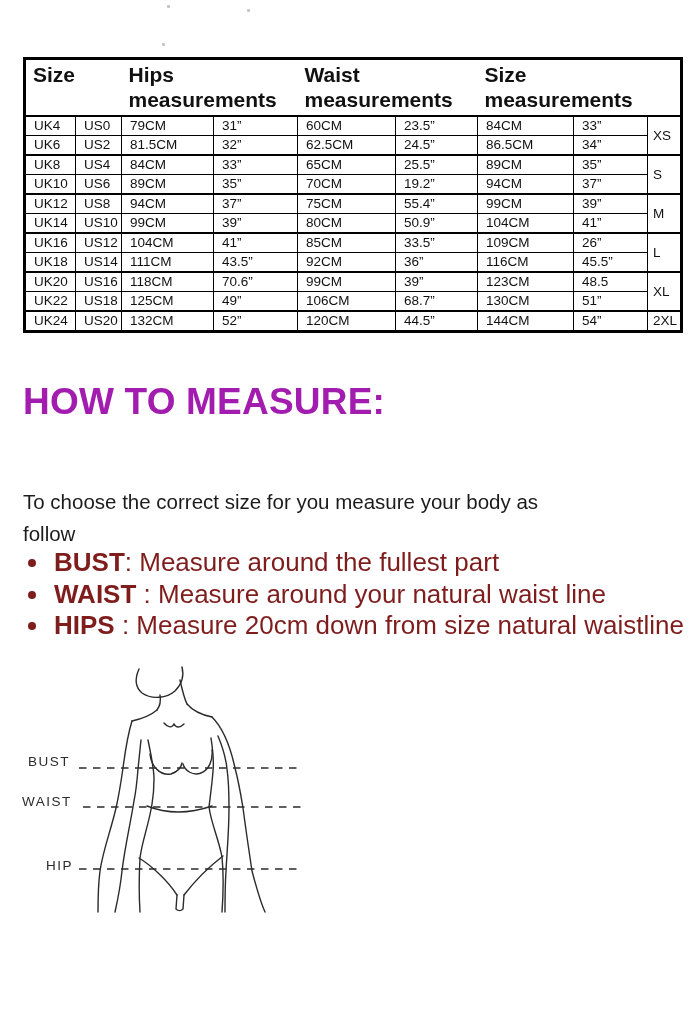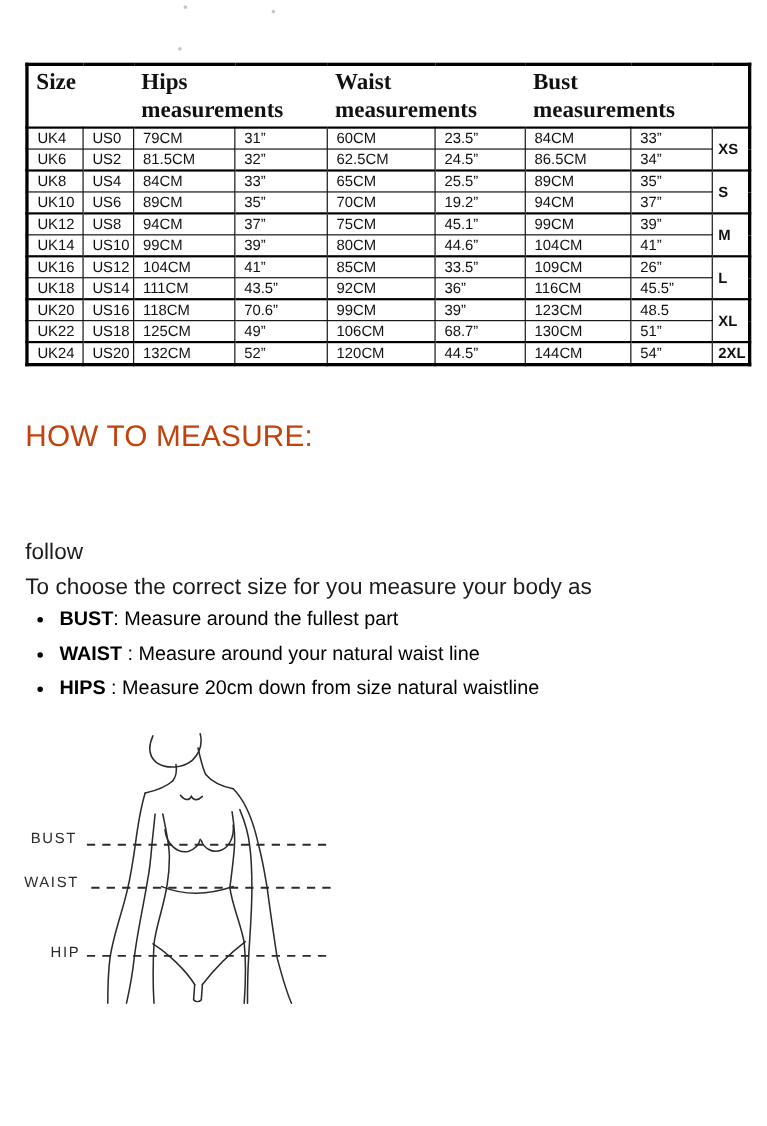--- a/index.html
+++ b/index.html
@@ -31,7 +31,7 @@
     padding:2px 0 3px 7px;
     color:#111;
   }
-  table.size-chart th .hdr-span { display:inline-block; max-width:150px;font-family:Liberation Serif, serif; }
+  table.size-chart th .hdr-span { display:inline-block; max-width:150px; }
   table.size-chart td {
     border:1px solid #000;
     font-size:13.5px;

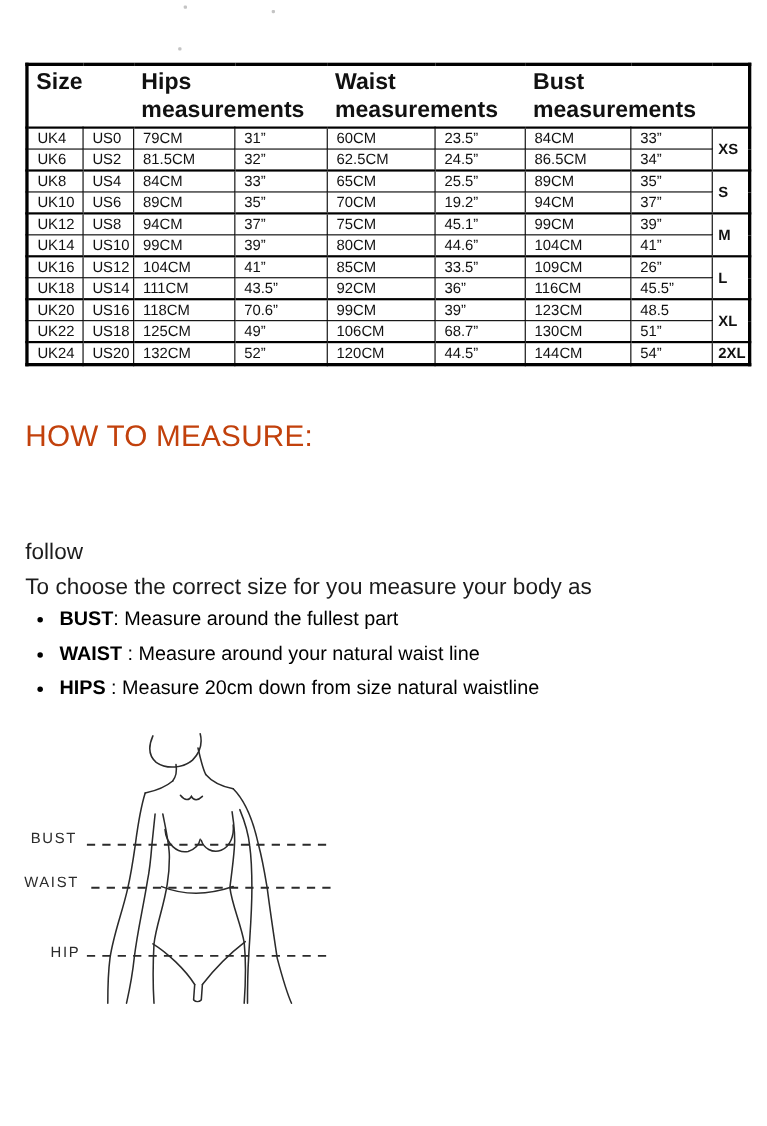--- a/index.html
+++ b/index.html
@@ -103,7 +103,7 @@
         <th colspan="2"><span class="hdr-span">Size</span></th>
         <th colspan="2"><span class="hdr-span">Hips measurements</span></th>
         <th colspan="2"><span class="hdr-span">Waist measurements</span></th>
-        <th colspan="2"><span class="hdr-span">Bust measurements</span></th>
+        <th colspan="2"><span class="hdr-span">Size measurements</span></th>
         <th><span class="hdr-span"></span></th>
       </tr>
     </thead>

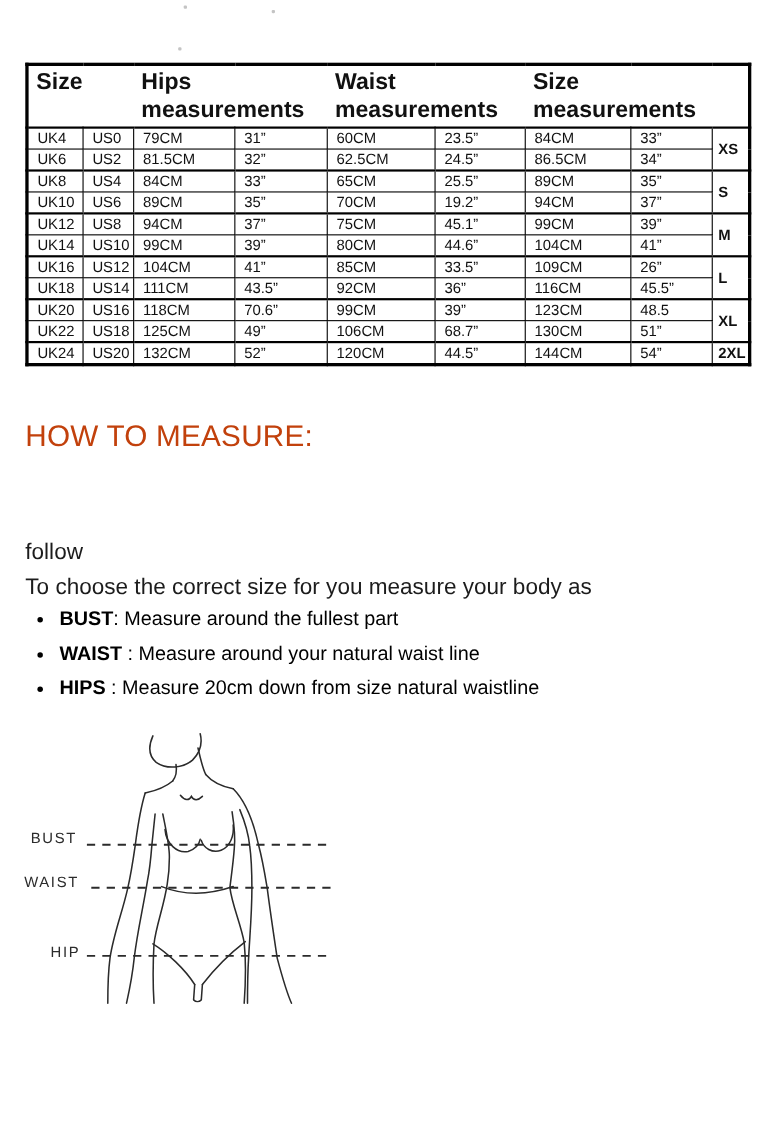--- a/index.html
+++ b/index.html
@@ -43,7 +43,7 @@
     color:#111;
   }
   table.size-chart tr.group-start td { border-top:2px solid #000; }
-  table.size-chart td.size-letter { font-weight:bold; padding-left:5px; }
+  table.size-chart td.size-letter { font-weight:normal; padding-left:5px; }
 
   
   .h1-measure {

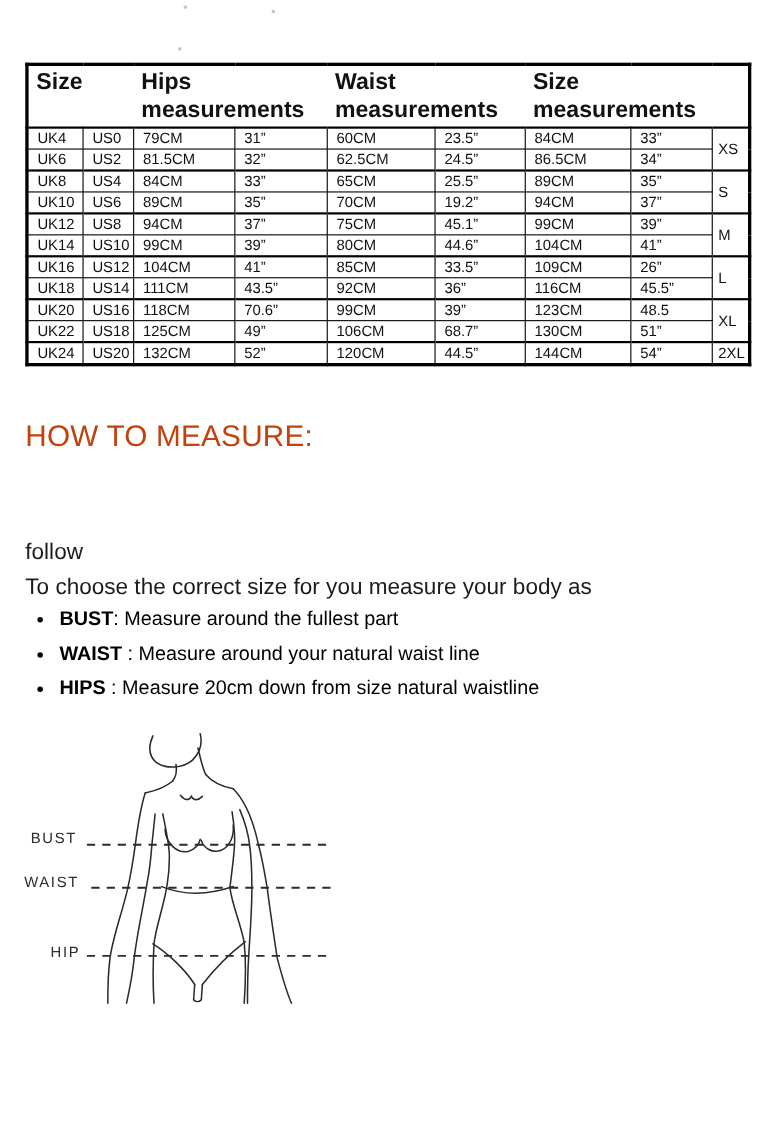--- a/index.html
+++ b/index.html
@@ -156,7 +156,7 @@
           <td>94CM</td>
           <td>37”</td>
           <td>75CM</td>
-          <td>45.1”</td>
+          <td>55.4”</td>
           <td>99CM</td>
           <td>39”</td>
           <td rowspan="2" class="size-letter">M</td>

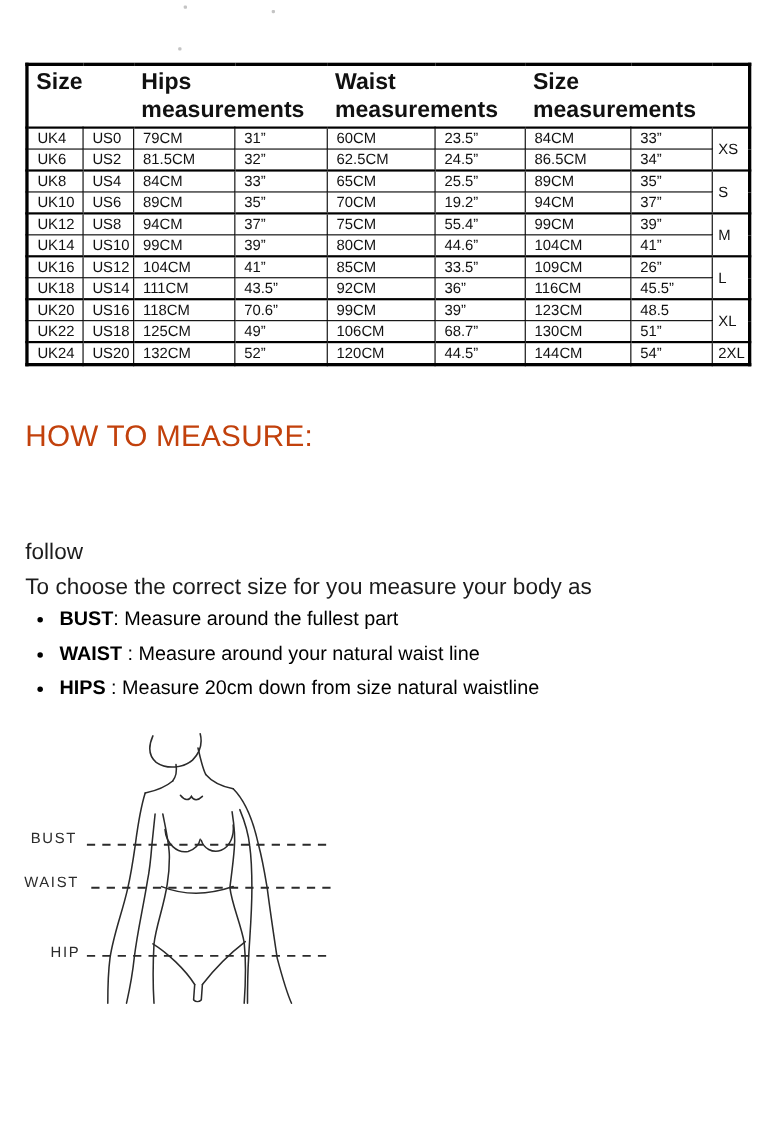--- a/index.html
+++ b/index.html
@@ -167,7 +167,7 @@
           <td>99CM</td>
           <td>39”</td>
           <td>80CM</td>
-          <td>44.6”</td>
+          <td>50.9”</td>
           <td>104CM</td>
           <td>41”</td>
         </tr>

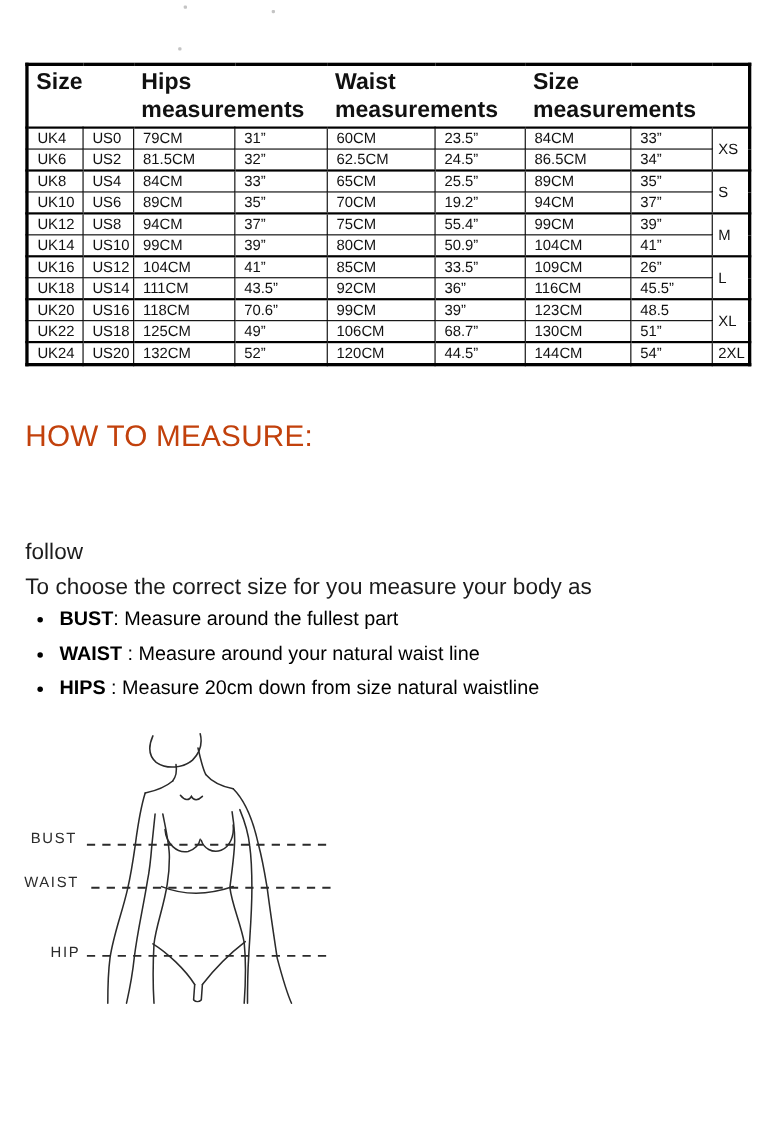--- a/index.html
+++ b/index.html
@@ -48,7 +48,7 @@
   
   .h1-measure {
     position:absolute; left:23px; top:381px;
-    font-size:27px; font-weight:normal; color:#c2410c;
+    font-size:37px; font-weight:bold; color:#a21caf;
     letter-spacing:0.2px; margin:0;
   }
   .intro {

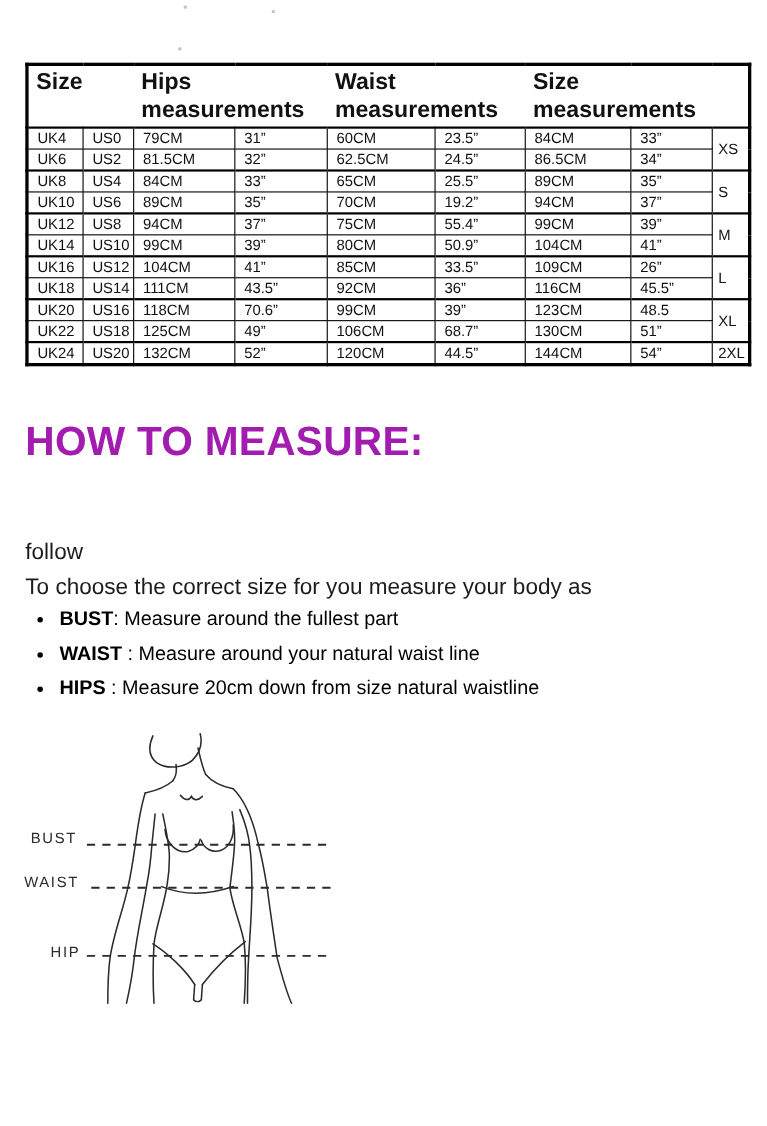--- a/index.html
+++ b/index.html
@@ -231,8 +231,8 @@
 <h1 class="h1-measure">HOW TO MEASURE:</h1>
 
 <div class="intro">
+  <div>To choose the correct size for you measure your body as</div>
   <div>follow</div>
-  <div>To choose the correct size for you measure your body as</div>
 </div>
 
 <ul class="measure-list">

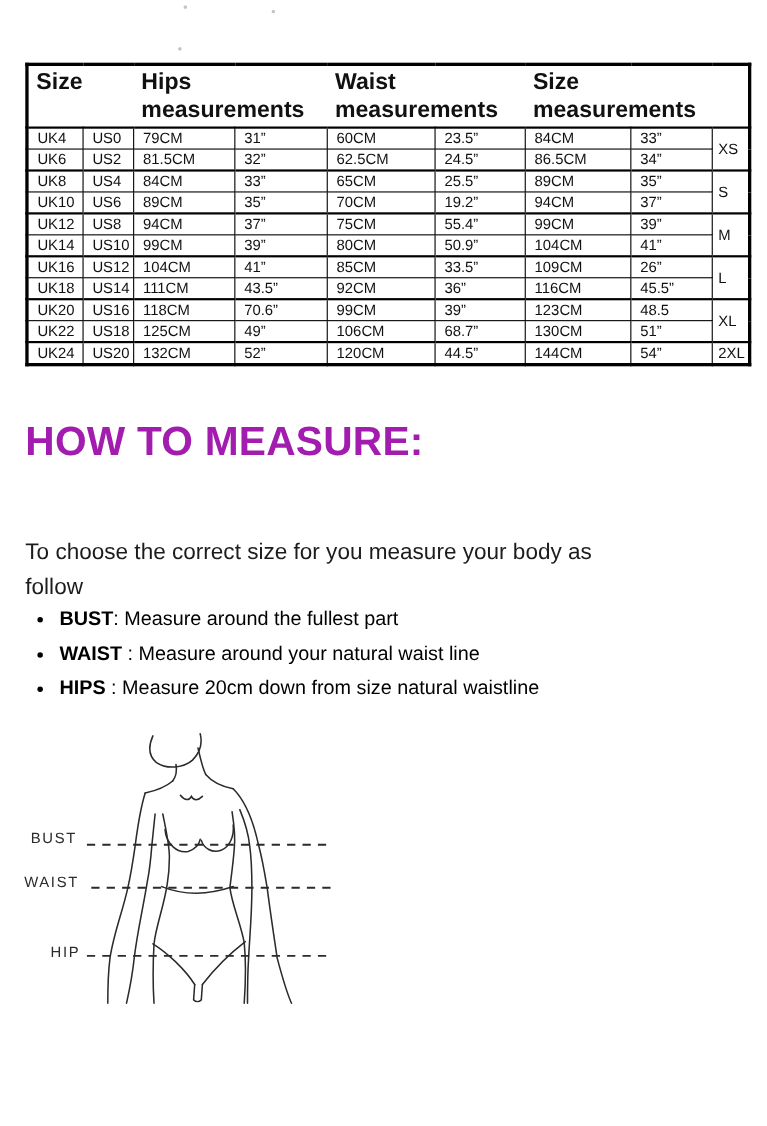--- a/index.html
+++ b/index.html
@@ -59,7 +59,7 @@
     position:absolute; left:23px; top:547px;
     margin:0; padding:0 0 0 28px;
     width:645px; list-style:disc;
-    font-size:18px; line-height:31.5px; color:#000000;
+    font-size:26px; line-height:31.5px; color:#7f1d1d;
   }
   ul.measure-list li { padding-left:3px; }
   ul.measure-list b { font-weight:bold; }

